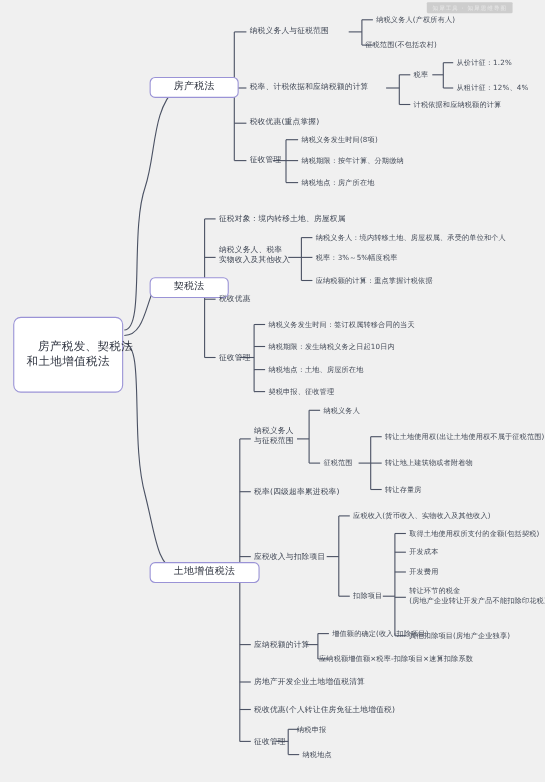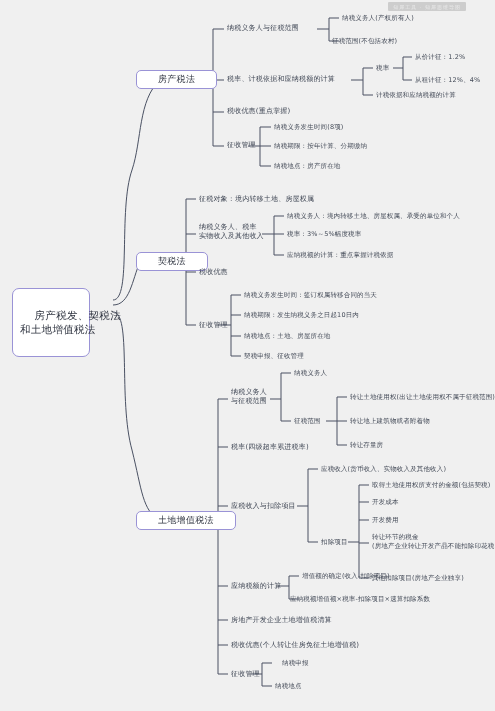--- a/index.html
+++ b/index.html
@@ -186,7 +186,7 @@
 
   <div class="watermark">知犀工具 · 知犀思维导图</div>
 
-  <div class="node root multiline" style="left:12px; top:288px; width:78px;">
+  <div class="node root multiline" style="left:12px; top:288px; width:100px;">
     <span>房产税发、契税法
 和土地增值税法</span>
   </div>

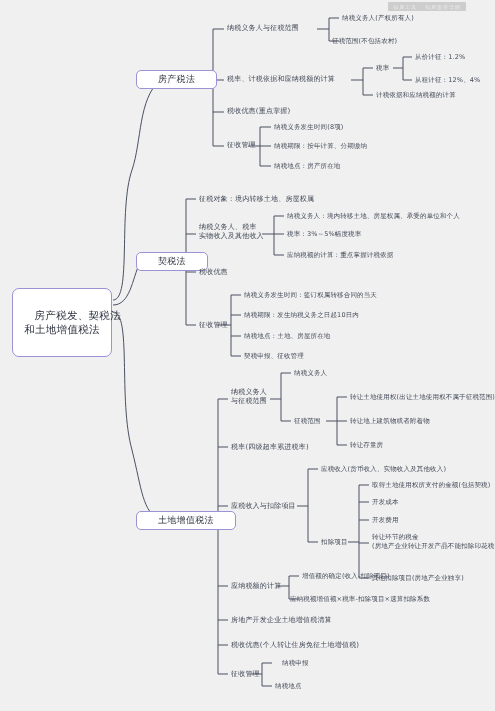--- a/index.html
+++ b/index.html
@@ -265,7 +265,7 @@
   <div class="node lvl2" style="left:231px; top:641px;">税收优惠(个人转让住房免征土地增值税)</div>
 
   <div class="node lvl2" style="left:231px; top:670px;">征收管理</div>
-  <div class="node lvl3" style="left:282px; top:659px;">纳税申报</div>
+  <div class="node lvl3" style="left:270px; top:659px;">纳税申报</div>
   <div class="node lvl3" style="left:275px; top:682px;">纳税地点</div>
 
 </div>

